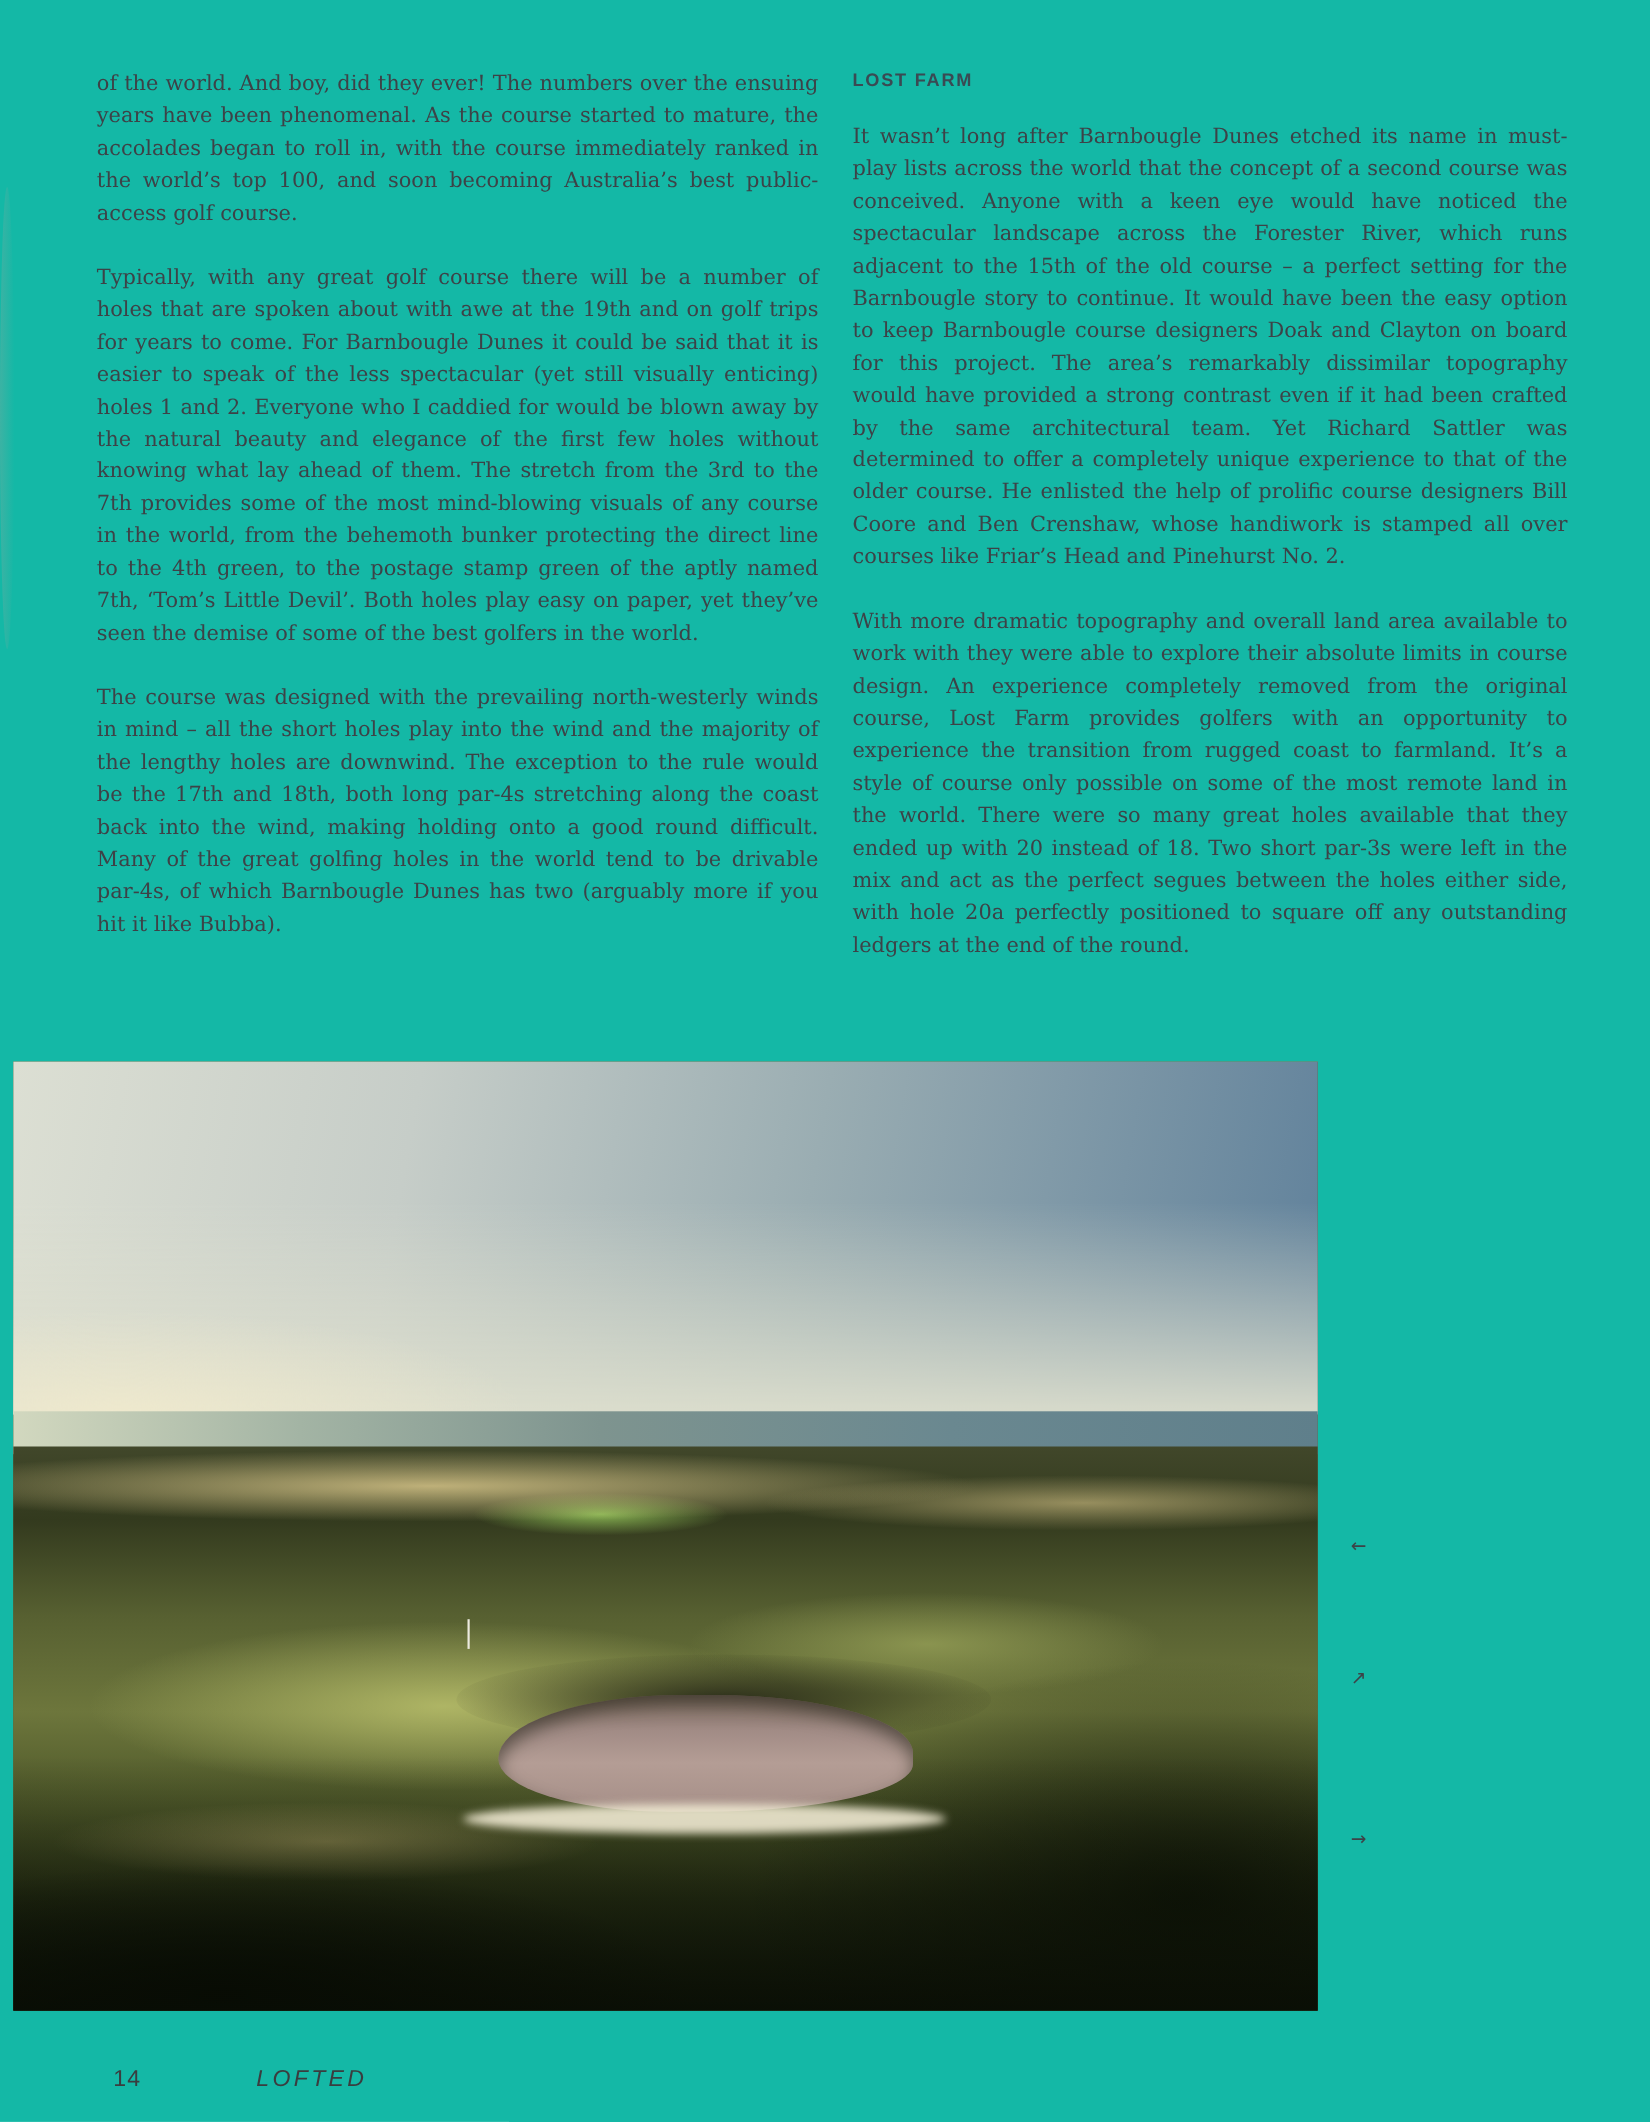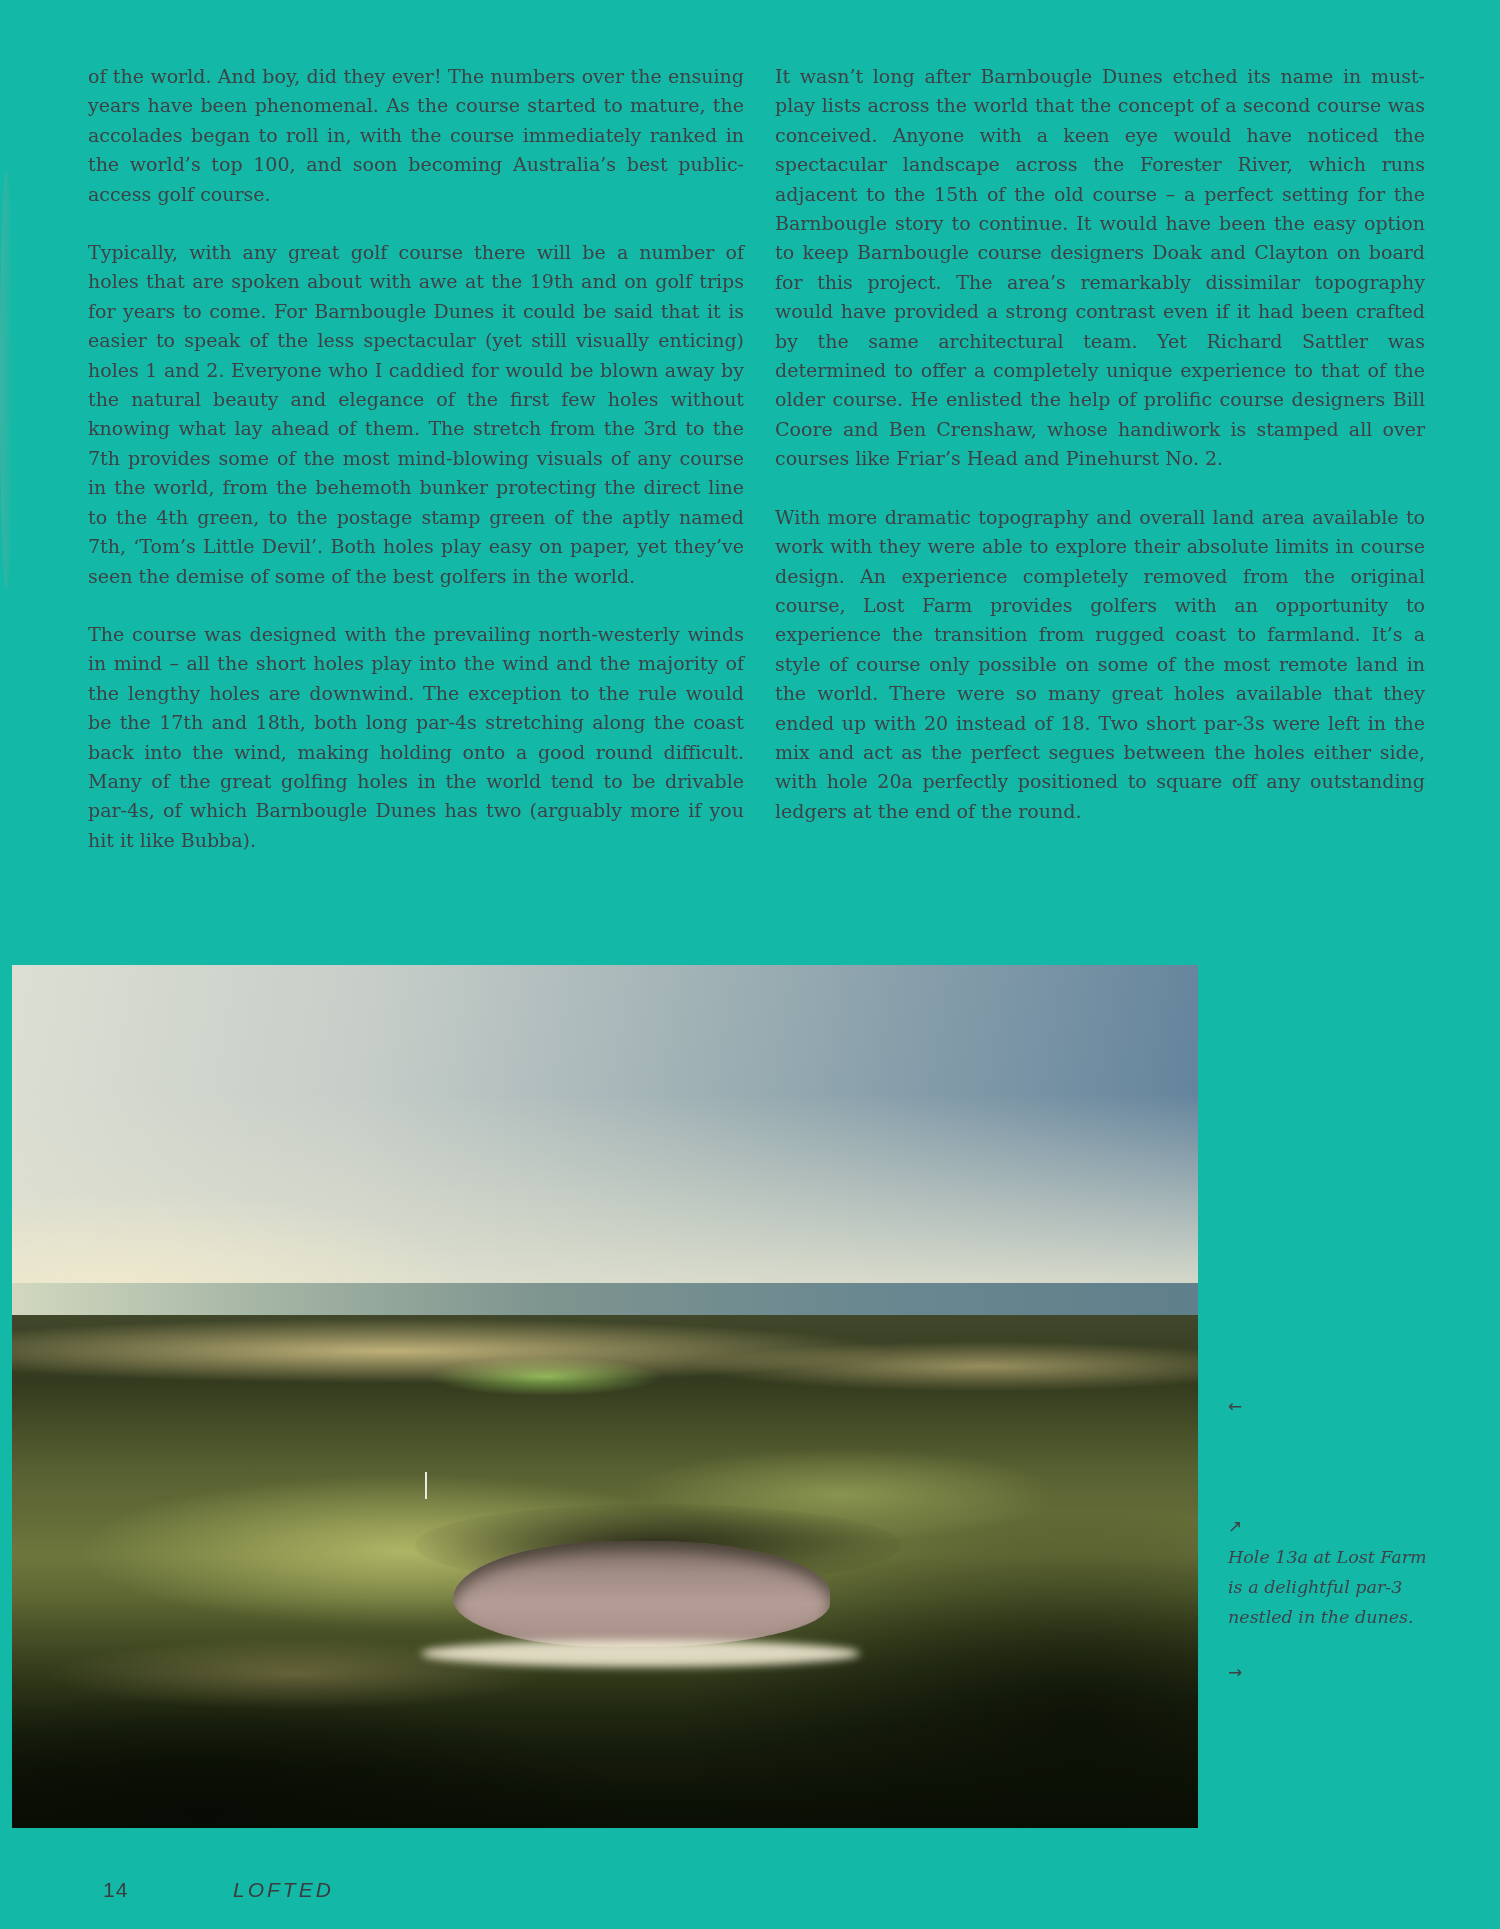--- a/index.html
+++ b/index.html
@@ -108,6 +108,7 @@
   </div>
 
   <div class="col col-right">
+    <h2 class="section-heading">LOST FARM</h2>
     <p class="body">It wasn’t long after Barnbougle Dunes etched its name in must-play lists across the world that the concept of a second course was conceived. Anyone with a keen eye would have noticed the spectacular landscape across the Forester River, which runs adjacent to the 15th of the old course – a perfect setting for the Barnbougle story to continue. It would have been the easy option to keep Barnbougle course designers Doak and Clayton on board for this project. The area’s remarkably dissimilar topography would have provided a strong contrast even if it had been crafted by the same architectural team. Yet Richard Sattler was determined to offer a completely unique experience to that of the older course. He enlisted the help of prolific course designers Bill Coore and Ben Crenshaw, whose handiwork is stamped all over courses like Friar’s Head and Pinehurst No. 2.</p>
     <p class="body">With more dramatic topography and overall land area available to work with they were able to explore their absolute limits in course design. An experience completely removed from the original course, Lost Farm provides golfers with an opportunity to experience the transition from rugged coast to farmland. It’s a style of course only possible on some of the most remote land in the world. There were so many great holes available that they ended up with 20 instead of 18. Two short par-3s were left in the mix and act as the perfect segues between the holes either side, with hole 20a perfectly positioned to square off any outstanding ledgers at the end of the round.</p>
   </div>

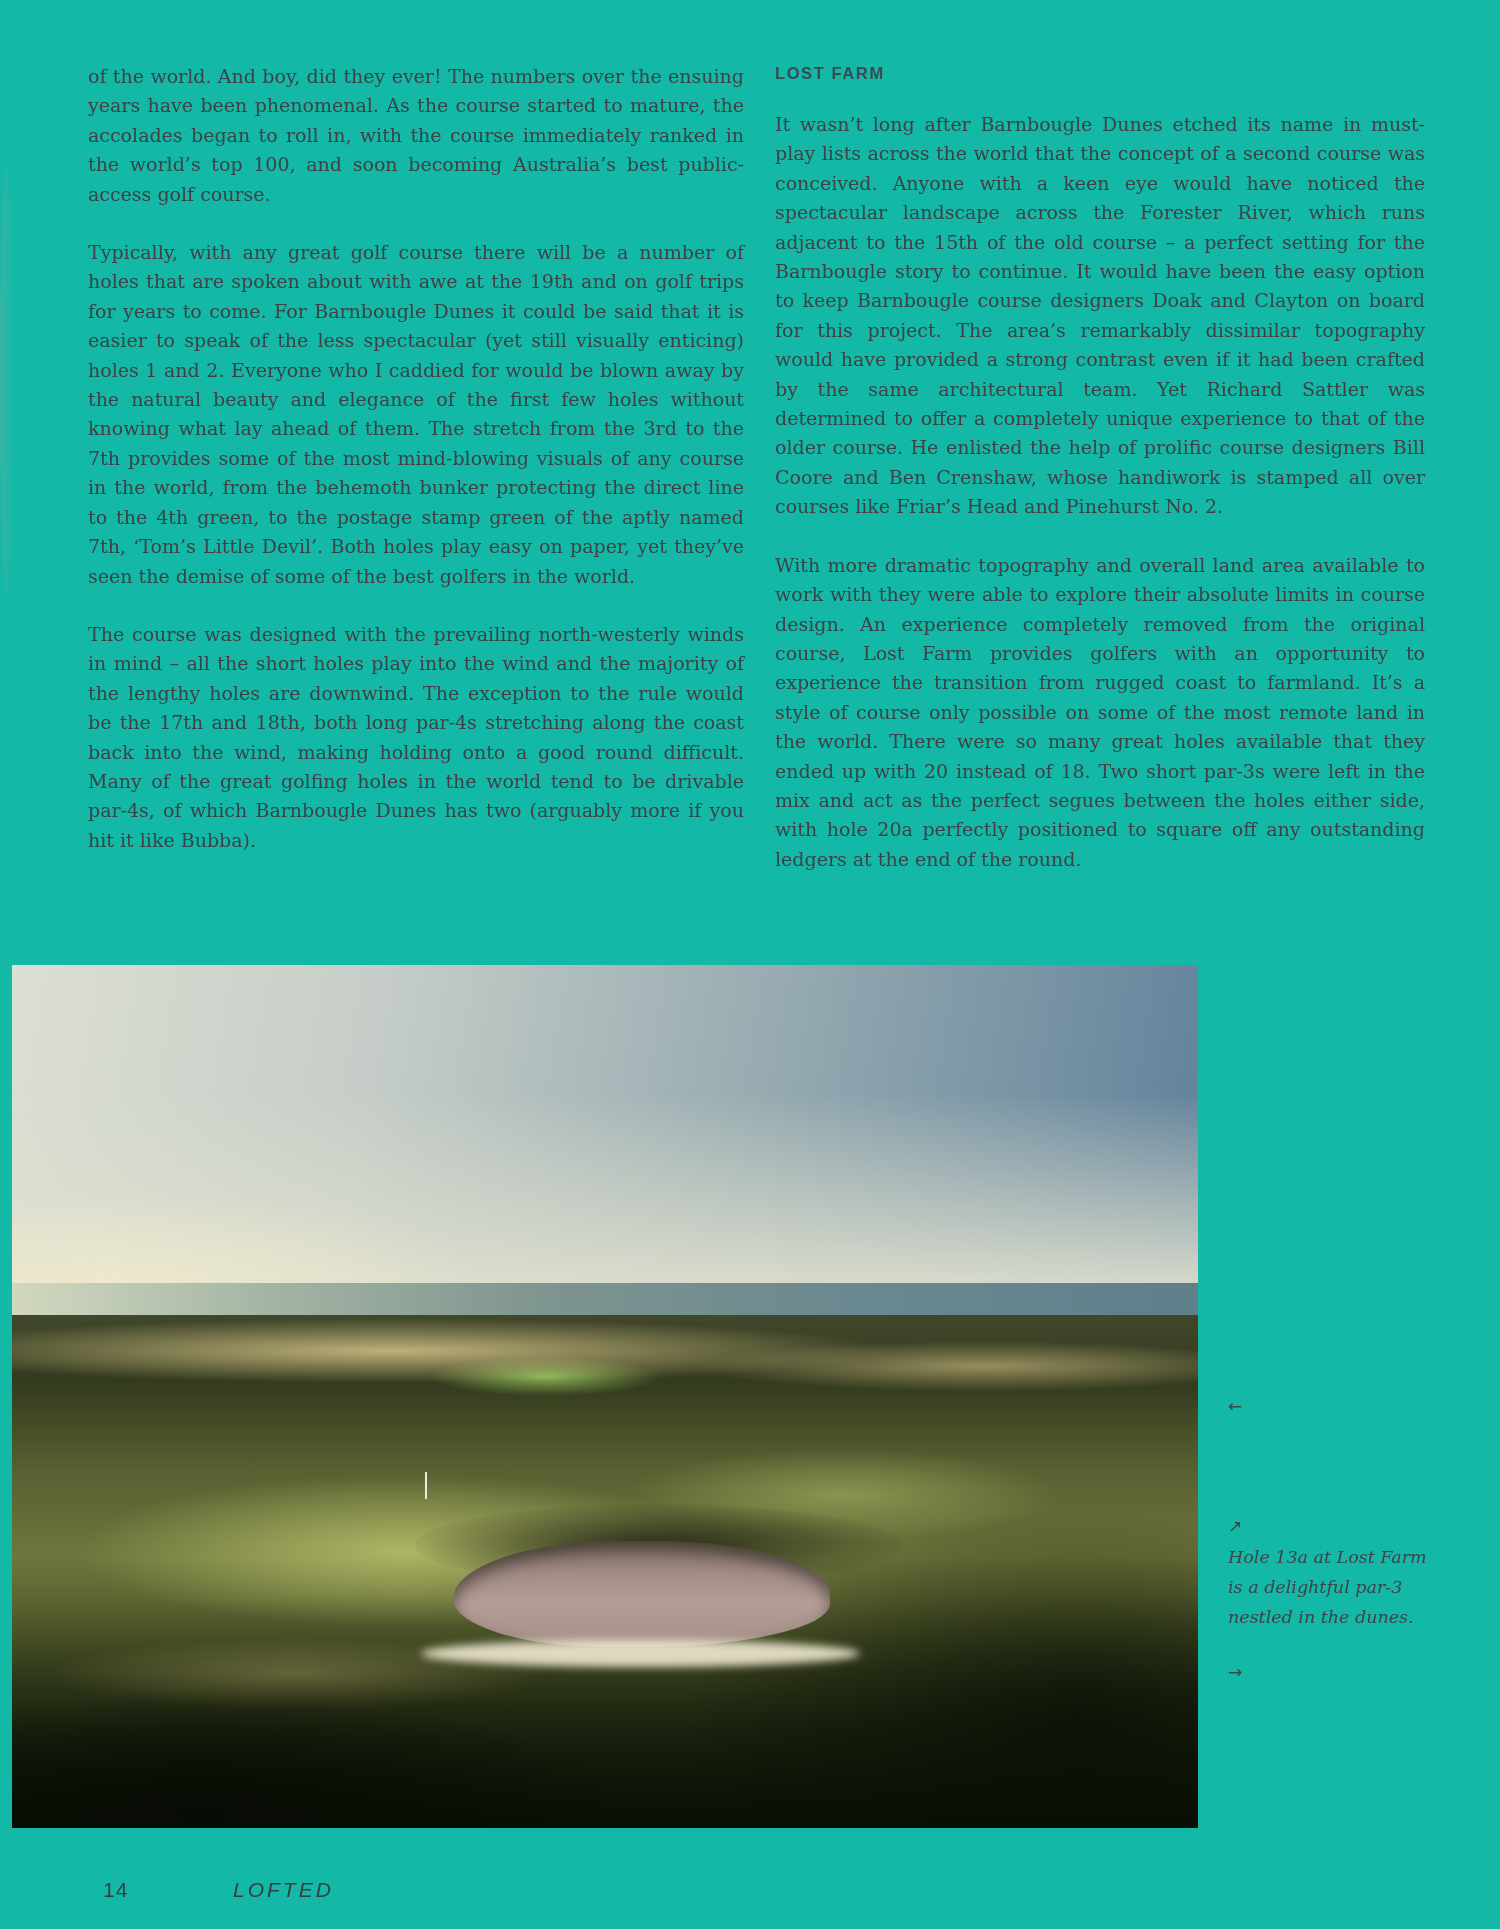--- a/index.html
+++ b/index.html
@@ -129,7 +129,6 @@
 
   <div class="caption cap-2">
     <div class="cap-arrow">↗</div>
-    <p class="cap-text">Hole 13a at Lost Farm is a delightful par-3 nestled in the dunes.</p>
   </div>
 
   <div class="caption cap-3">

